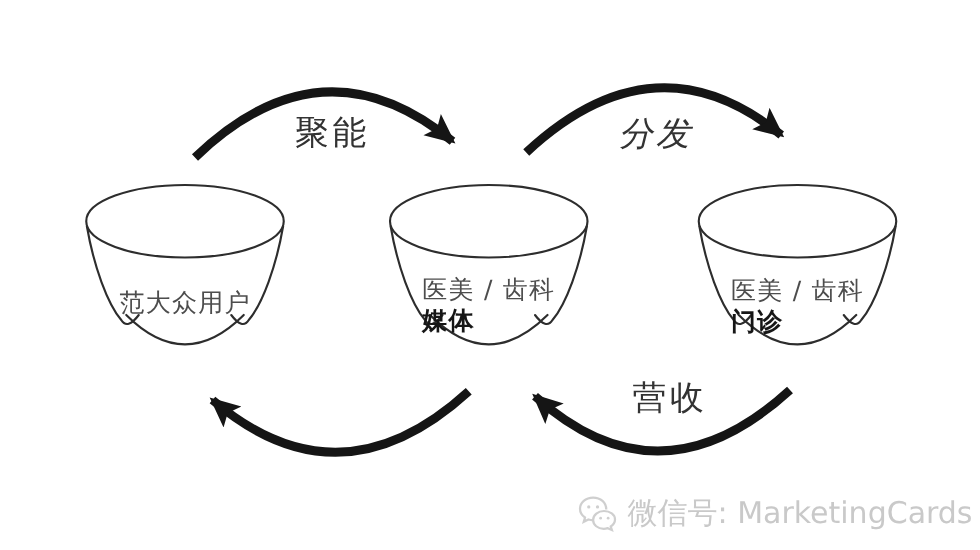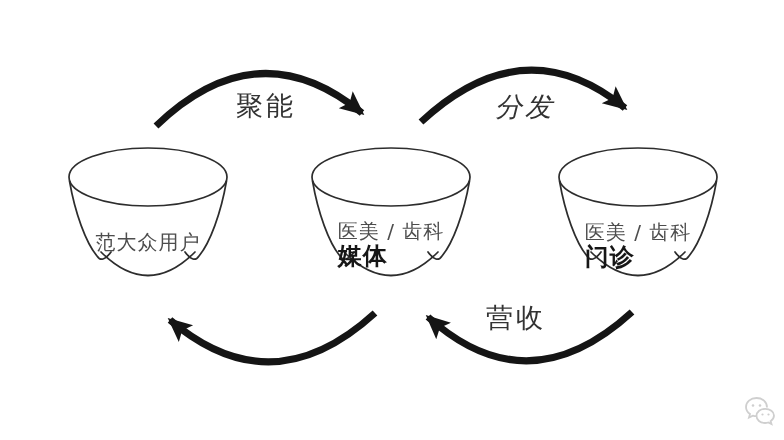--- a/index.html
+++ b/index.html
@@ -40,7 +40,7 @@
     letter-spacing: 1px;
   }
   .bucket-line2 {
-    font-size: 24px;
+    font-size: 20px;
     font-weight: bold;
     color: #161616;
     letter-spacing: 1px;

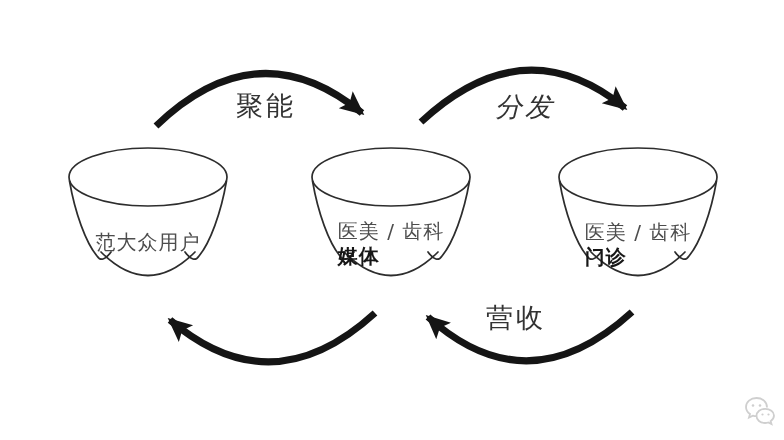--- a/index.html
+++ b/index.html
@@ -92,7 +92,7 @@
 
   <div class="arrow-label" style="left:266px; top:106px;">聚能</div>
   <div class="arrow-label" style="left:525px; top:107px;font-style:italic;">分发</div>
-  <div class="arrow-label" style="left:516px; top:318px;">营收</div>
+  <div class="arrow-label" style="left:536px; top:318px;">营收</div>
 
   <div class="bucket-label" style="left:148px; top:242px;">
     <span class="bucket-line1">范大众用户</span>

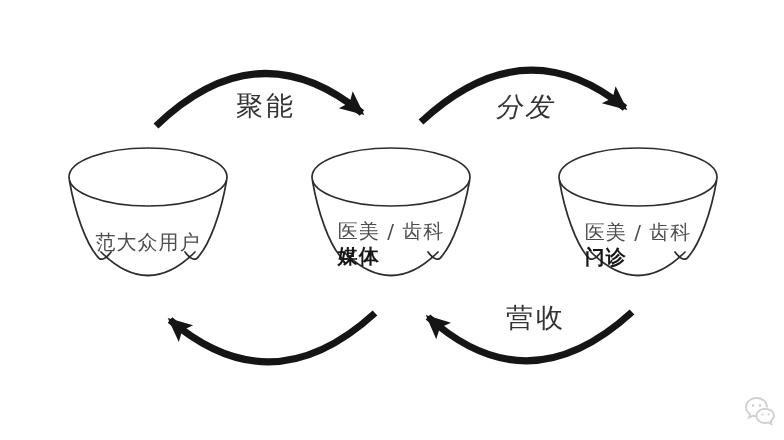--- a/index.html
+++ b/index.html
@@ -121,6 +121,7 @@
         <circle cx="26.5" cy="22.5" r="1.1"></circle>
       </g>
     </svg>
+    <span class="watermark-text">微信号: MarketingCards</span>
   </div>
 
 </div>

